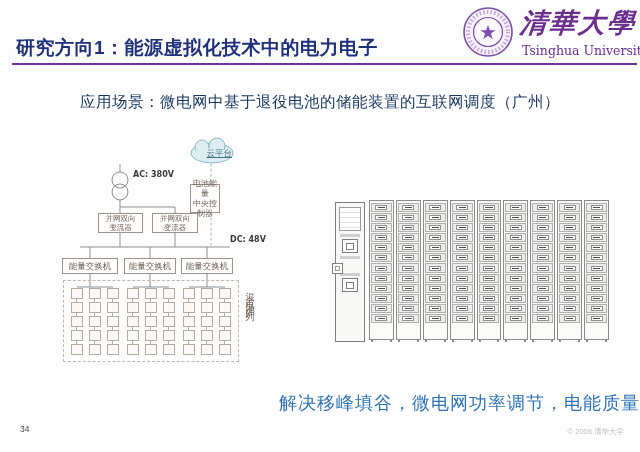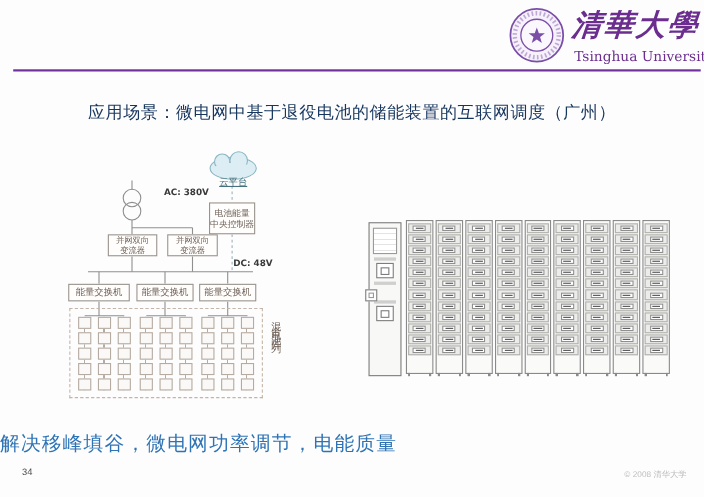--- a/index.html
+++ b/index.html
@@ -76,6 +76,7 @@
 
 <div class="slide">
 
+  <div class="title">研究方向1：能源虚拟化技术中的电力电子</div>
   <div class="title-underline"></div>
 
   <div class="logo">

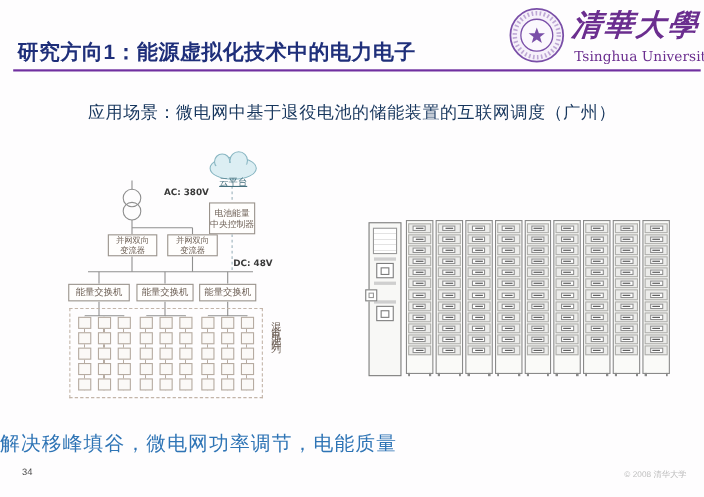--- a/index.html
+++ b/index.html
@@ -33,7 +33,7 @@
   .dbox{position:absolute;border:1px solid #9a938c;background:#fffefd;box-sizing:border-box;
         display:flex;flex-direction:column;align-items:center;justify-content:center;
         text-align:center;line-height:1.25;font-size:8px;}
-  .cloud-label{position:absolute;left:132px;top:24px;width:40px;text-align:center;
+  .cloud-label{position:absolute;left:132px;top:12px;width:40px;text-align:right;
                font-size:8.5px;color:#45707e;text-decoration:underline;}
   .io-label{position:absolute;font-size:8px;font-weight:bold;color:#3a3a3a;
             font-family:"DejaVu Sans","Liberation Sans",sans-serif;white-space:nowrap;}

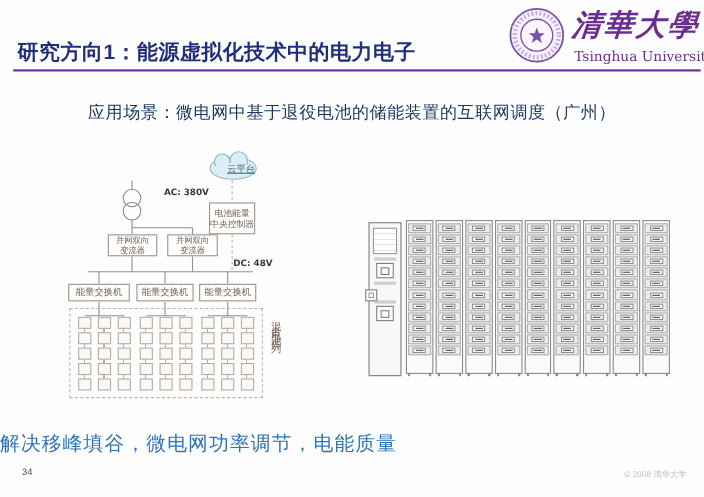--- a/index.html
+++ b/index.html
@@ -126,7 +126,7 @@
 
     <div class="cloud-label">云平台</div>
 
-    <div class="io-label" style="left:89px;top:34px;">AC: 380V</div>
+    <div class="io-label" style="left:73px;top:34px;">AC: 380V</div>
     <div class="io-label" style="left:128px;top:99px;padding-left:24px;">DC: 48V</div>
 
     <div class="dbox" style="left:130px;top:48px;width:42px;height:29px;">

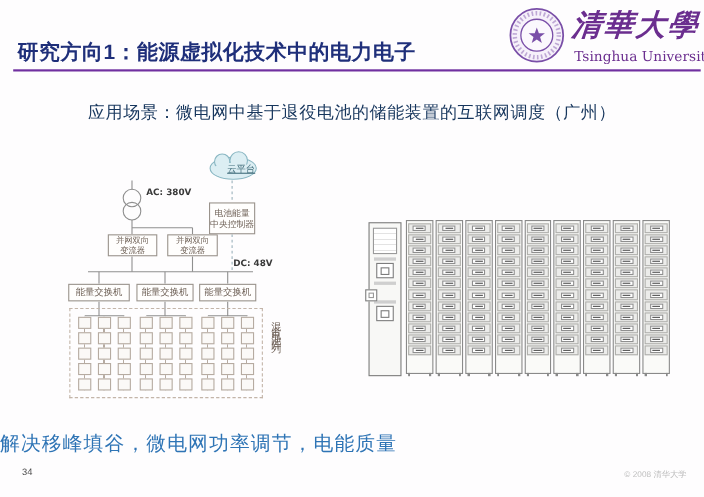--- a/index.html
+++ b/index.html
@@ -129,7 +129,7 @@
     <div class="io-label" style="left:73px;top:34px;">AC: 380V</div>
     <div class="io-label" style="left:128px;top:99px;padding-left:24px;">DC: 48V</div>
 
-    <div class="dbox" style="left:130px;top:48px;width:42px;height:29px;">
+    <div class="dbox" style="left:130px;top:48px;width:30px;height:29px;">
       <span>电池能量</span>
       <span>中央控制器</span>
     </div>

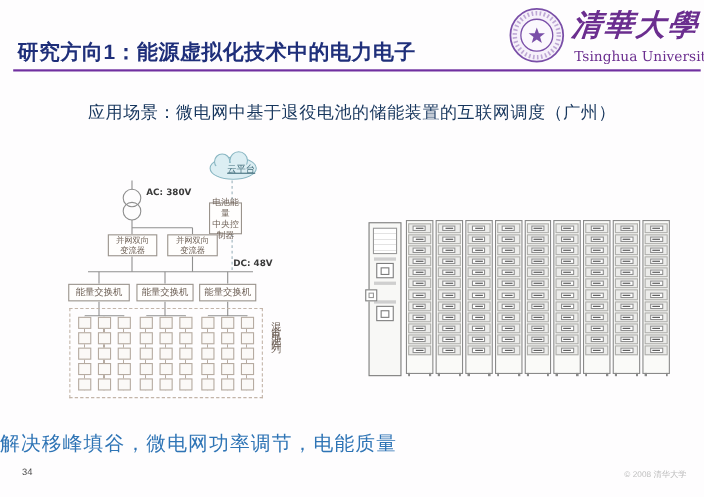--- a/index.html
+++ b/index.html
@@ -127,7 +127,7 @@
     <div class="cloud-label">云平台</div>
 
     <div class="io-label" style="left:73px;top:34px;">AC: 380V</div>
-    <div class="io-label" style="left:128px;top:99px;padding-left:24px;">DC: 48V</div>
+    <div class="io-label" style="left:146px;top:99px;padding-left:24px;">DC: 48V</div>
 
     <div class="dbox" style="left:130px;top:48px;width:30px;height:29px;">
       <span>电池能量</span>

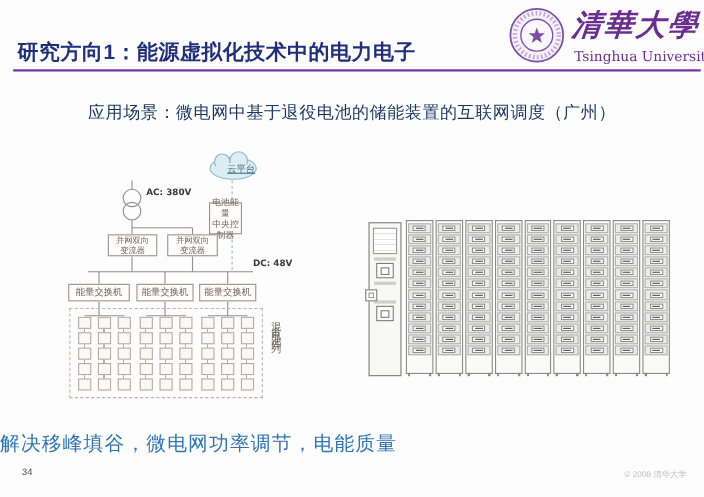--- a/index.html
+++ b/index.html
@@ -20,7 +20,7 @@
   .subtitle{position:absolute;left:0;right:0;top:92px;text-align:center;
             font-family:"DejaVu Serif","Liberation Serif",serif;
             font-size:15.5px;color:var(--subtitle);letter-spacing:.5px;}
-  .note{position:absolute;left:0;right:0;top:391px;text-align:left;
+  .note{position:absolute;left:0;right:0;top:391px;text-align:right;
         font-family:"DejaVu Serif","Liberation Serif",serif;
         font-size:18px;color:var(--note);letter-spacing:1px;}
   

